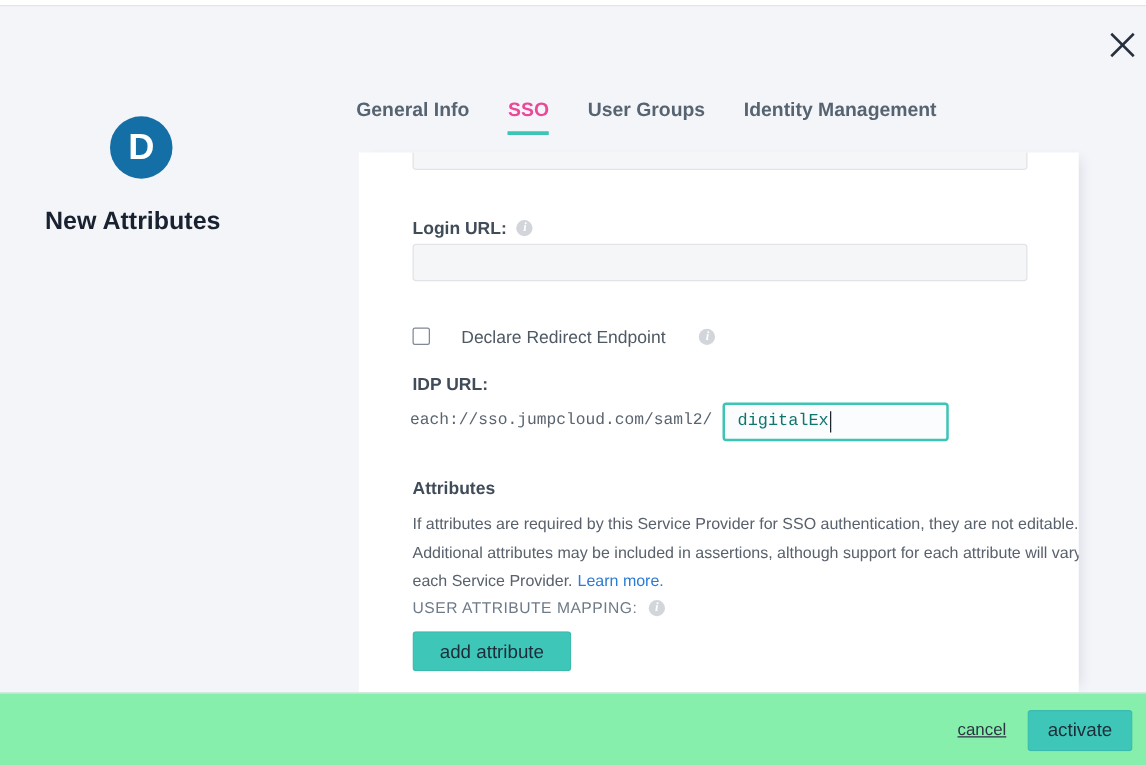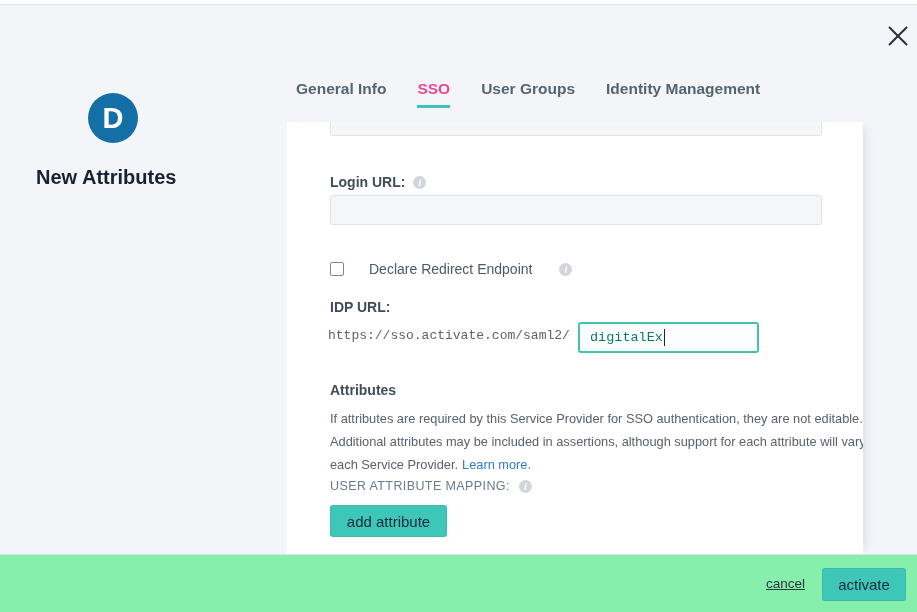--- a/index.html
+++ b/index.html
@@ -35,7 +35,7 @@
   
   .tabs {
     position: absolute; left: 285px; top: 80px; z-index: 2;
-    display: flex; gap: 31px; align-items: flex-start; margin-left: 11px;
+    display: flex; gap: 31px; align-items: flex-start;
   }
   .tab {
     font-size: 15.5px; font-weight: 700; color: #566472;

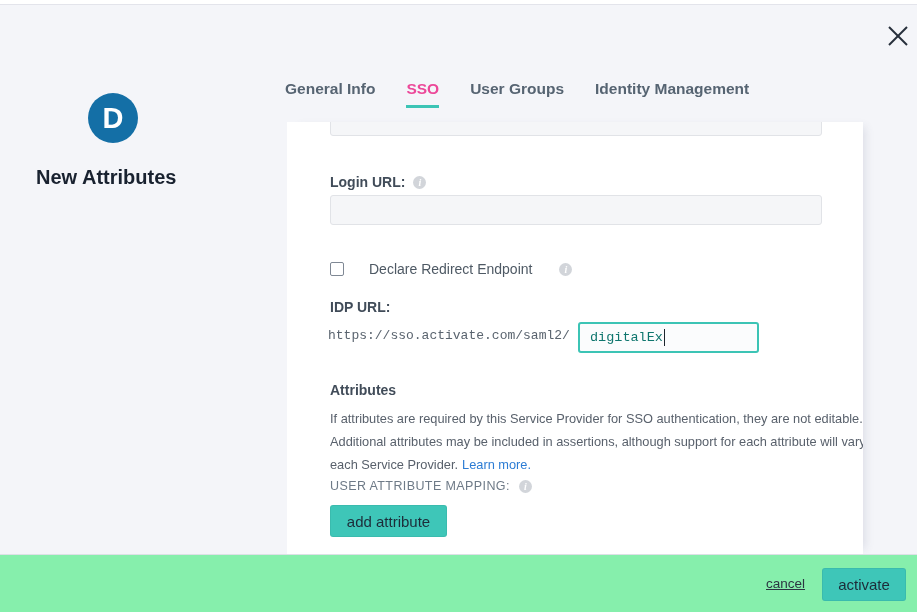--- a/index.html
+++ b/index.html
@@ -162,7 +162,7 @@
     <div class="label-row idp-label-row">
       <span class="bold-label">IDP URL:</span>
     </div>
-    <span class="idp-prefix">https://sso.activate.com/saml2/</span>
+    <span class="idp-prefix">each://sso.jumpcloud.com/saml2/</span>
     <div class="idp-input">
       <span class="idp-value">digitalEx</span>
       <span class="caret"></span>

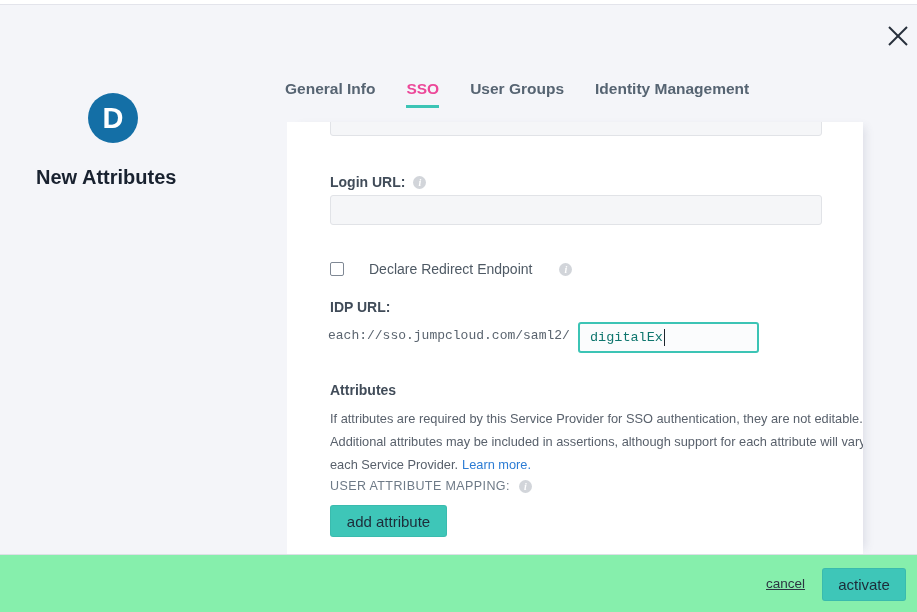--- a/index.html
+++ b/index.html
@@ -105,7 +105,7 @@
     background: #3ec6b8; border: 1px solid rgba(0,0,0,0.05); border-radius: 3px;
     color: #1d2c39; font-family: "Liberation Sans", sans-serif; font-size: 15px; cursor: pointer;
   }
-  .add-attr-btn { position: absolute; left: 43px; top: 383px; width: 117px; height: 32px; }
+  .add-attr-btn { position: absolute; left: 43px; top: 383px; width: 127px; height: 32px; }
 
   
   .footer {

